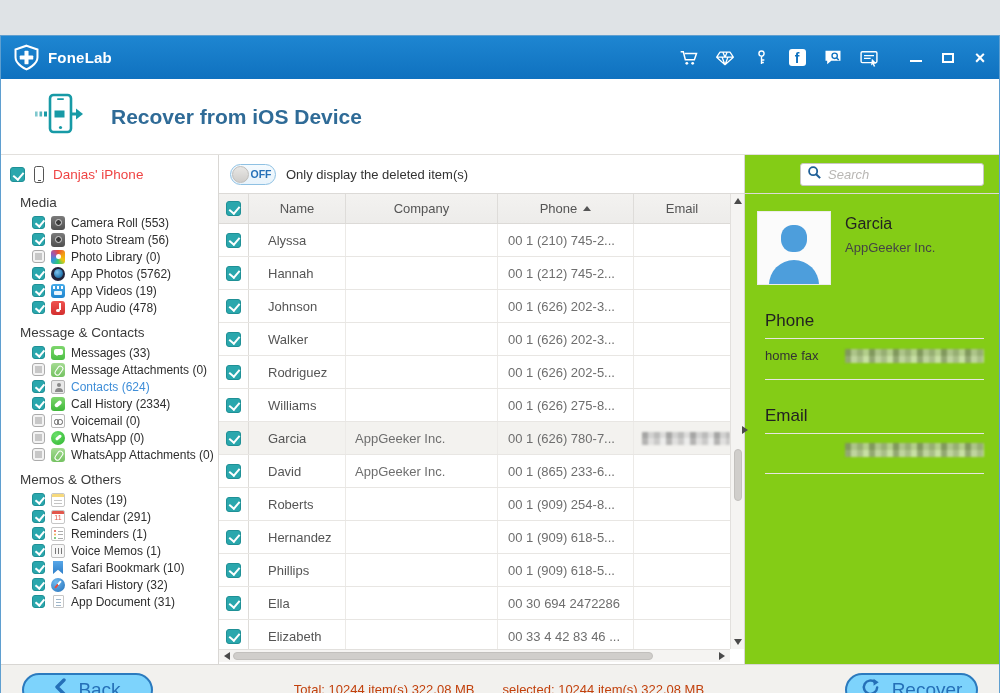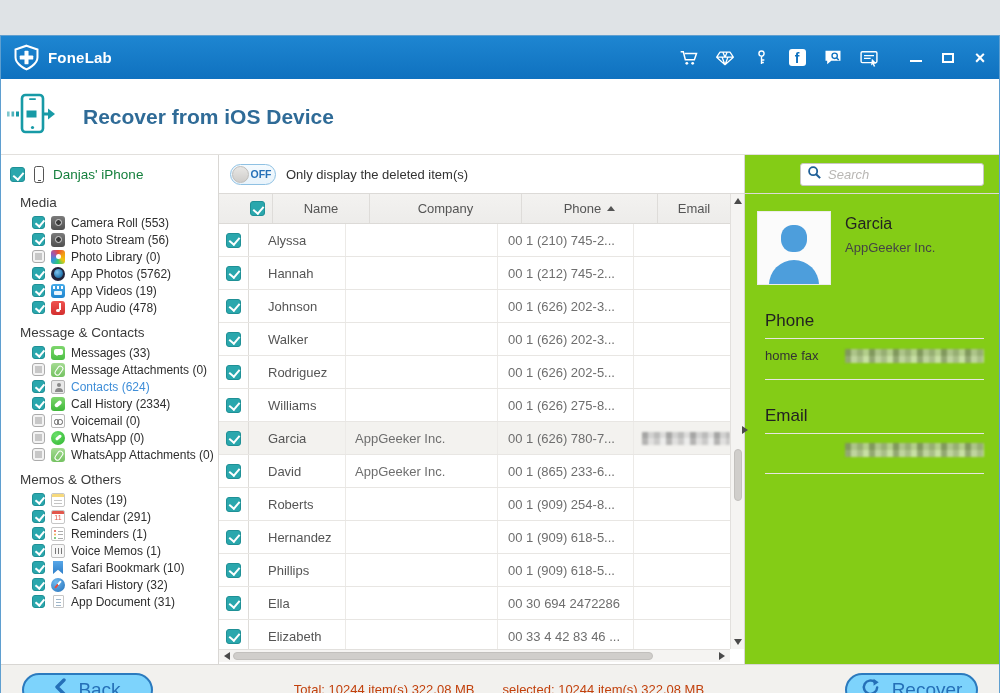--- a/index.html
+++ b/index.html
@@ -26,7 +26,7 @@
   .wc-close { color:#fff; font-size:18px; line-height:14px; text-align:center; font-weight:bold; }
 
   
-  .pagehead { height:75px; flex:0 0 75px; background:#fff; display:flex; align-items:center; padding-left:4px; }
+  .pagehead { height:75px; flex:0 0 75px; background:#fff; display:flex; align-items:center; padding-left:32px; }
   .page-title { color:#2f6b97; font-size:21px; font-weight:600; margin-left:26px; }
 
   

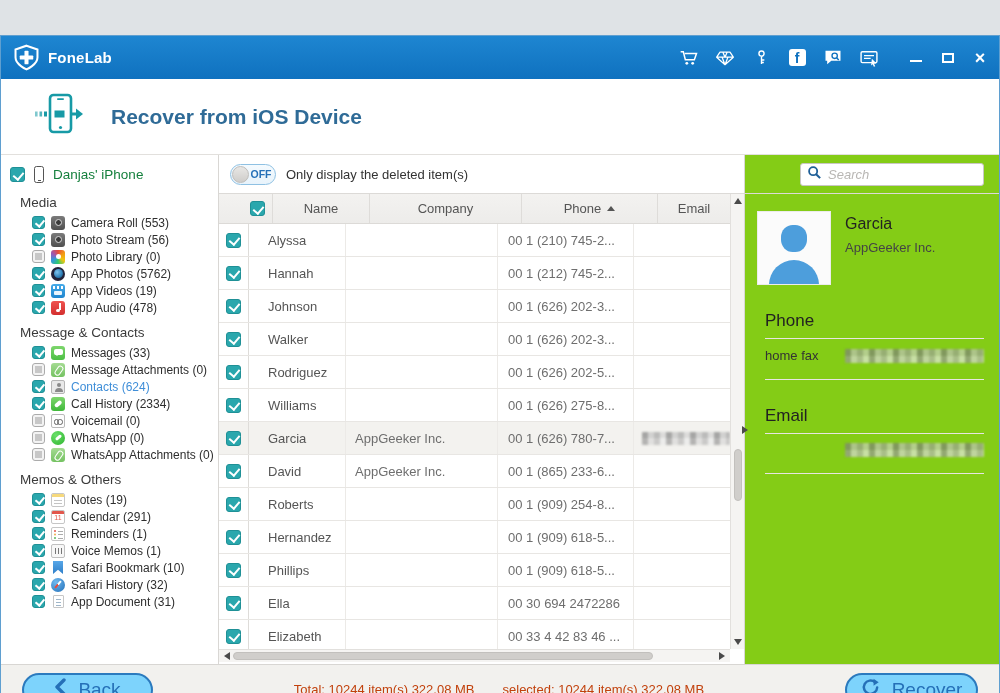--- a/index.html
+++ b/index.html
@@ -35,7 +35,7 @@
   
   .sidebar { width:218px; flex:0 0 218px; border-right:1px solid #d9d7d4; padding:8px 0 0 0; overflow:hidden; }
   .device-row { display:flex; align-items:center; gap:9px; padding:3px 0 3px 9px; }
-  .device-label { font-size:13.5px; color:#15803d; }
+  .device-label { font-size:13.5px; color:#ef4444; }
   .device-phone { width:10px; height:17px; border:1.5px solid #555; border-radius:2.5px; position:relative; }
   .device-phone::after { content:""; position:absolute; bottom:1px; left:2.5px; width:3px; height:1px; background:#555; }
   .section-title { font-size:13.5px; color:#3b3b3b; margin:9px 0 4px 19px; }

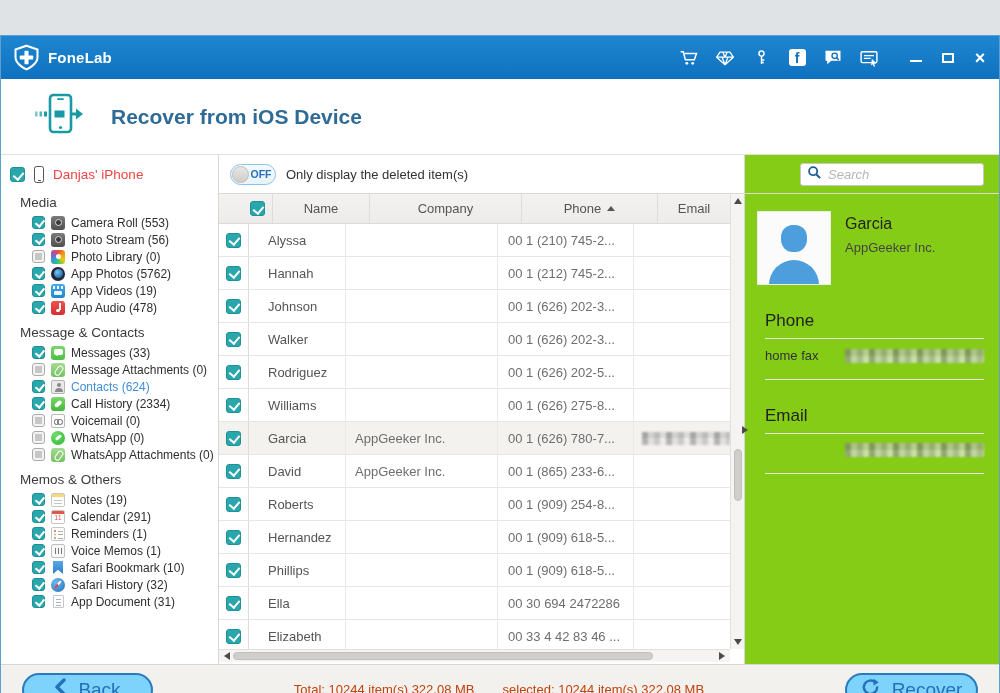--- a/index.html
+++ b/index.html
@@ -126,7 +126,7 @@
 
   .grid-area { flex:1; position:relative; padding-right:14px; border-top:1px solid #dcdad7; display:flex; flex-direction:column; min-height:0; }
   .grid-header { height:30px; flex:0 0 30px; display:flex; background:linear-gradient(#f3f2f0,#edecea);
-                 border-bottom:1px solid #dcdad7; align-items:center;padding-left:24px; }
+                 border-bottom:1px solid #dcdad7; align-items:center; }
   .gh-cell { font-size:13px; color:#555; text-align:center; border-right:1px solid #dedcd9; height:100%;
              display:flex; align-items:center; justify-content:center; gap:6px; cursor:pointer; }
   .col-check { width:30px; flex:0 0 30px; display:flex; align-items:center; justify-content:center; border-right:1px solid #dedcd9; height:100%; }

